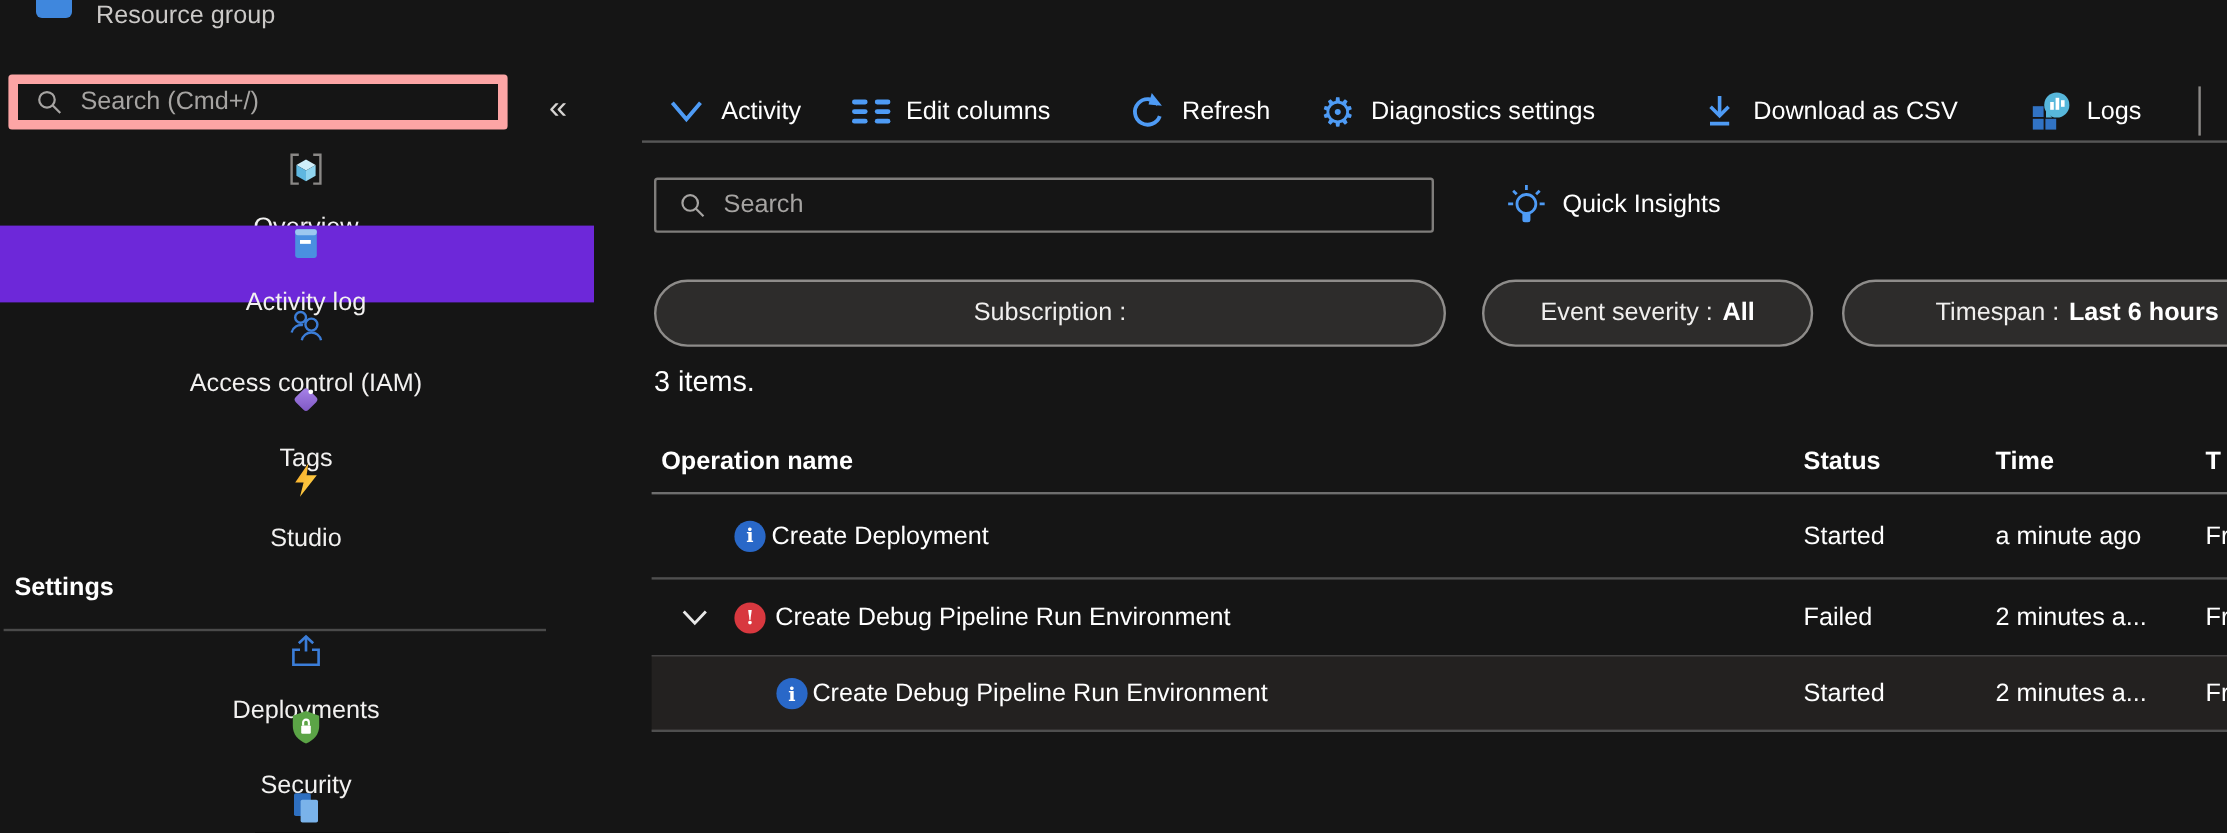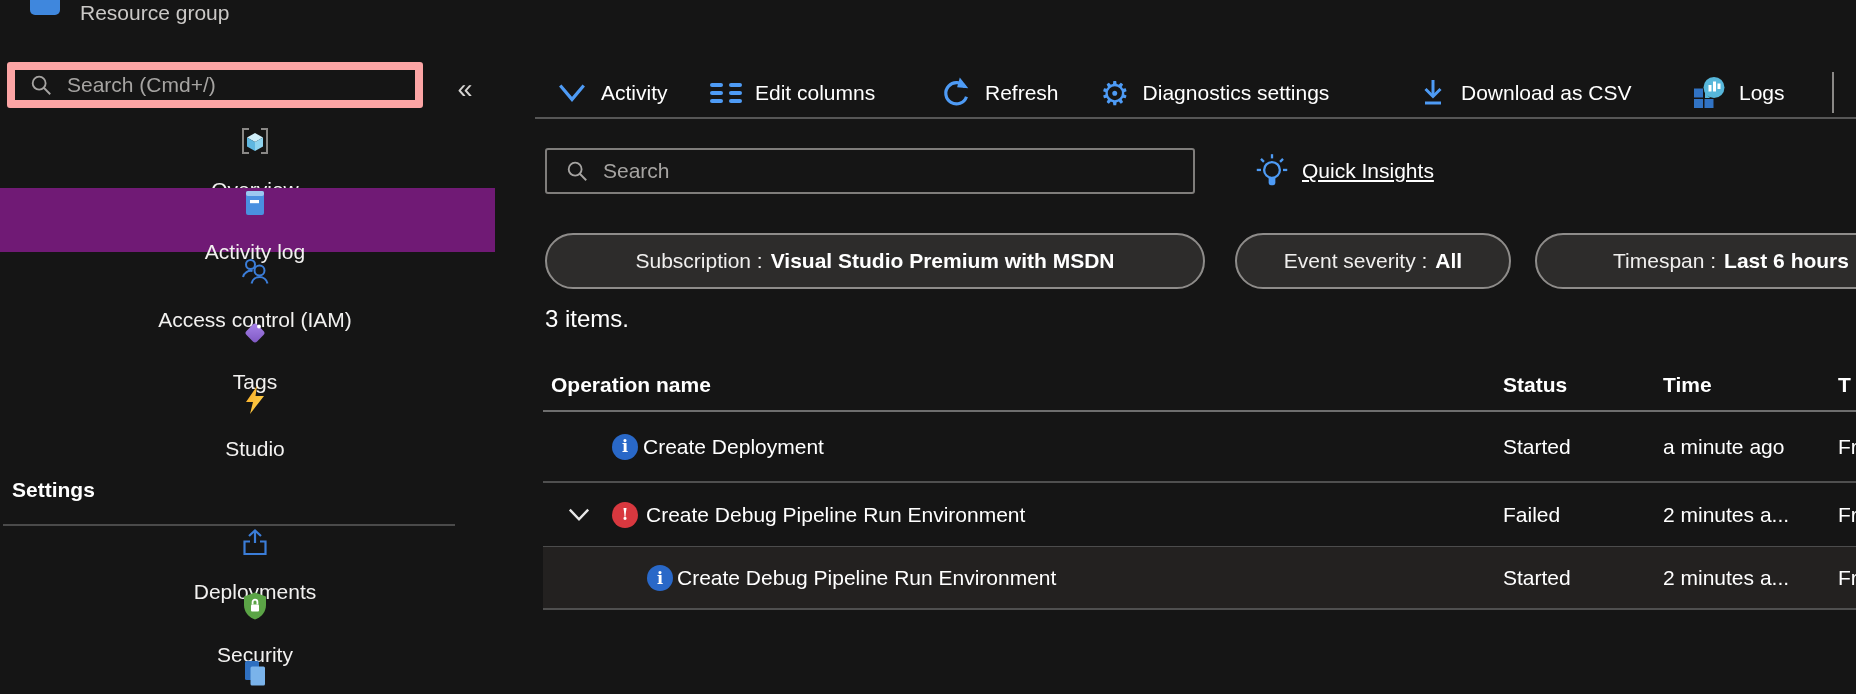--- a/index.html
+++ b/index.html
@@ -38,7 +38,7 @@
   
   .main-search{left:545px;top:148px;width:650px;height:46px;border:2px solid #7f7d7b;border-radius:3px;
     display:flex;align-items:center;gap:12px;padding-left:18px;box-sizing:border-box;}
-  .quick-insights{left:1252px;top:148px;height:46px;display:flex;align-items:center;gap:10px;font-size:21px;color:#fff;text-decoration:underline;}
+  .quick-insights{left:1252px;top:148px;height:46px;display:flex;align-items:center;gap:10px;font-size:21px;color:#fff;}
   .pill{top:233px;height:56px;border:2px solid #8e8c8a;border-radius:29px;background:#2d2c2b;
     display:flex;align-items:center;justify-content:center;font-size:21px;color:#fff;box-sizing:border-box;white-space:nowrap;overflow:hidden;}
   .pill b{margin-left:8px;font-weight:bold;}

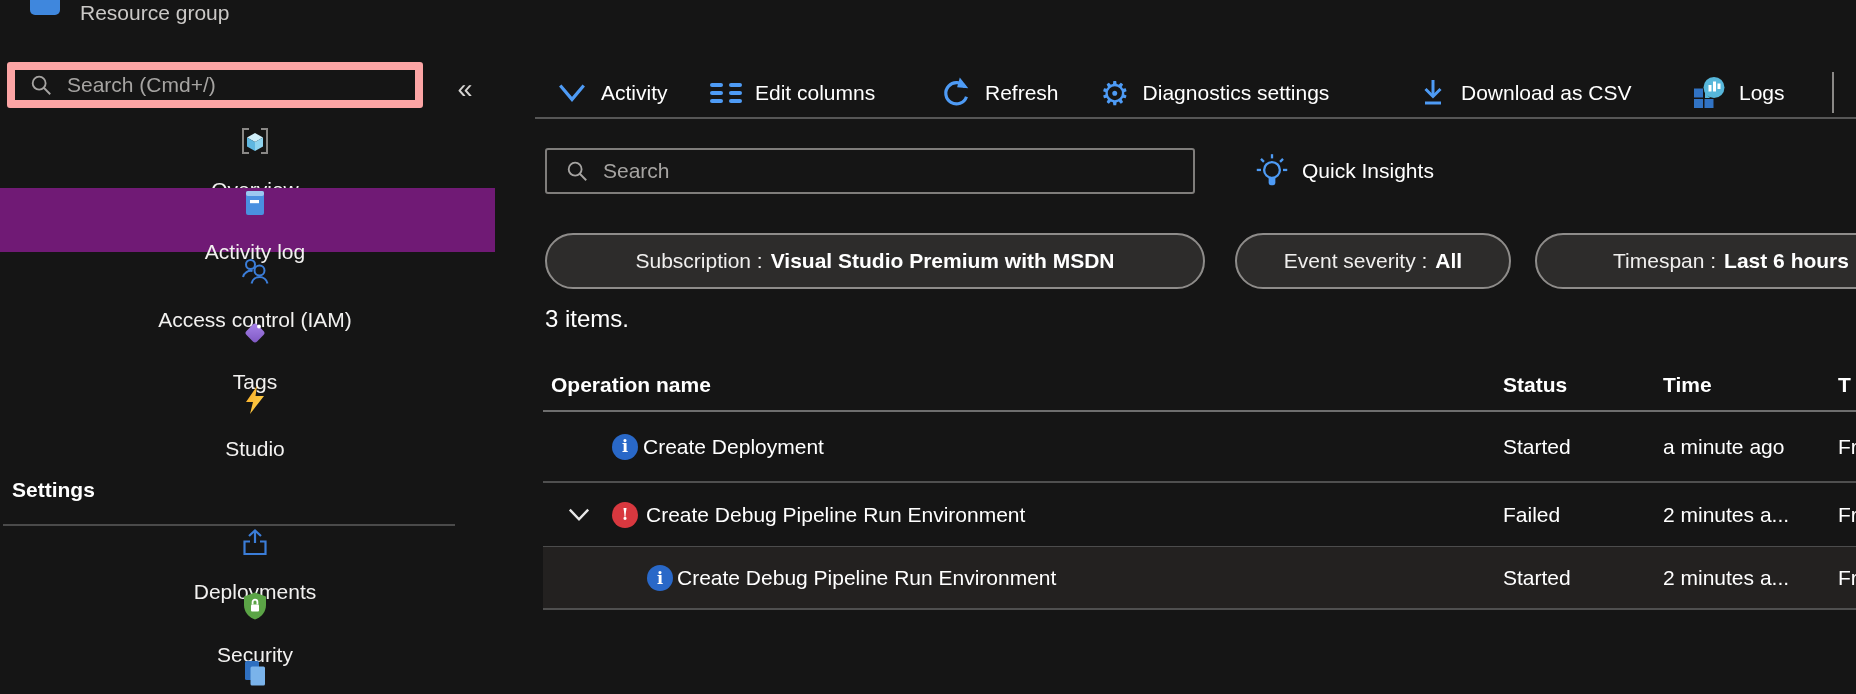--- a/index.html
+++ b/index.html
@@ -24,7 +24,7 @@
     display:flex;align-items:center;justify-content:center;cursor:default;}
   .nav-item{left:0;width:495px;height:64px;display:flex;align-items:center;gap:22px;
     padding-left:15px;box-sizing:border-box;font-size:21px;color:#f2f1f0;cursor:default;flex-direction:column;}
-  .nav-item.active{background:#701a75;}
+  .nav-item.active{background:#6d28d9;}
   .nav-item .nico{width:30px;height:30px;flex:0 0 30px;display:flex;align-items:center;justify-content:center;}
   .section-label{left:12px;top:478px;font-size:21px;font-weight:bold;color:#fff;}
   .sb-divider{left:3px;top:524px;width:452px;height:2px;background:#4a4a4a;}

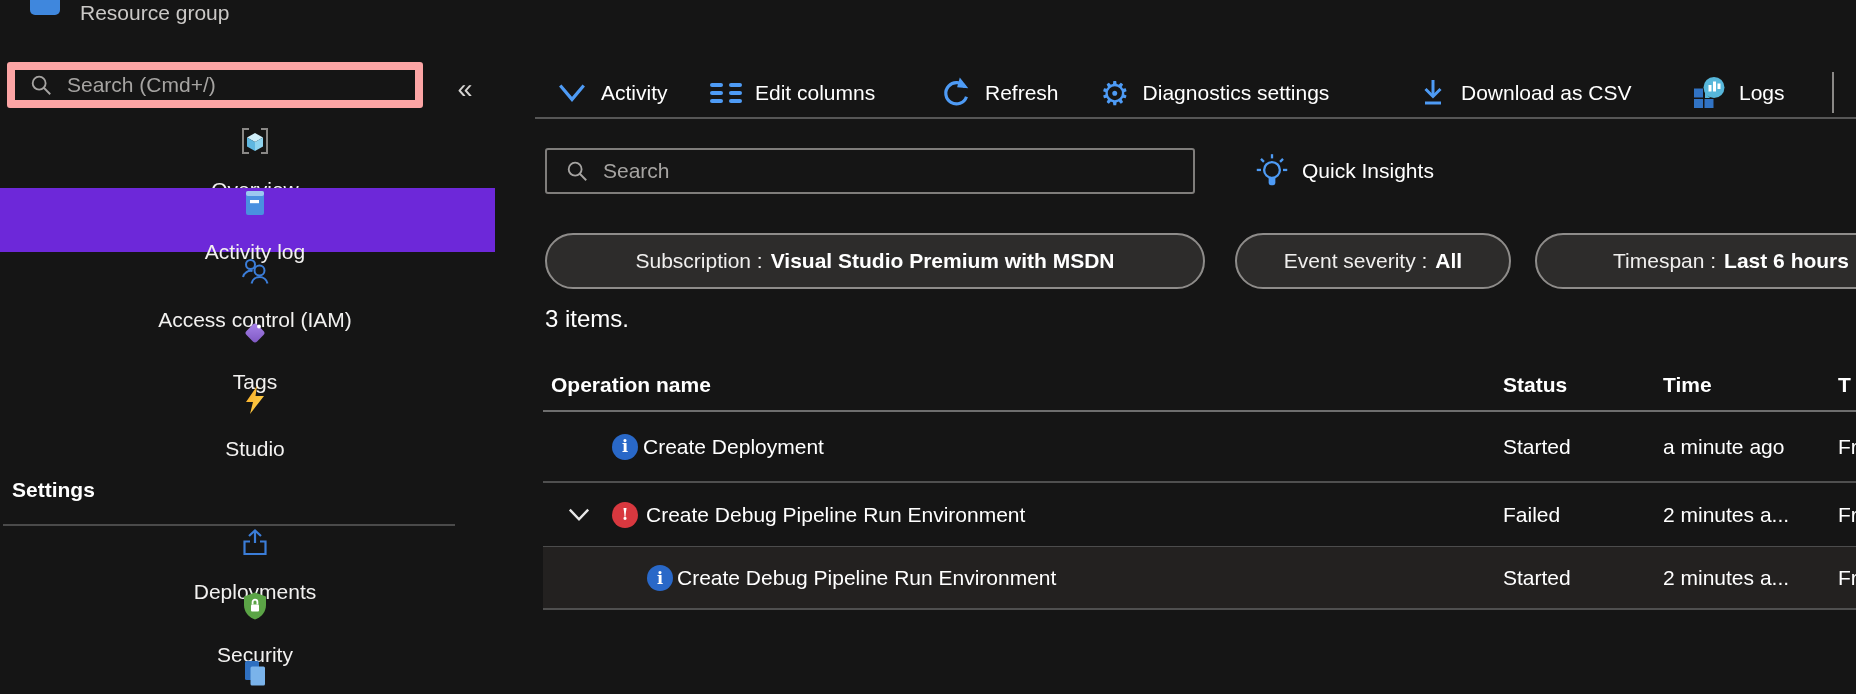--- a/index.html
+++ b/index.html
@@ -262,7 +262,6 @@
 
   <div class="abs pill" style="left:545px;width:660px;">
     <span>Subscription :</span>
-    <b>Visual Studio Premium with MSDN</b>
   </div>
   <div class="abs pill" style="left:1235px;width:276px;">
     <span>Event severity :</span>

